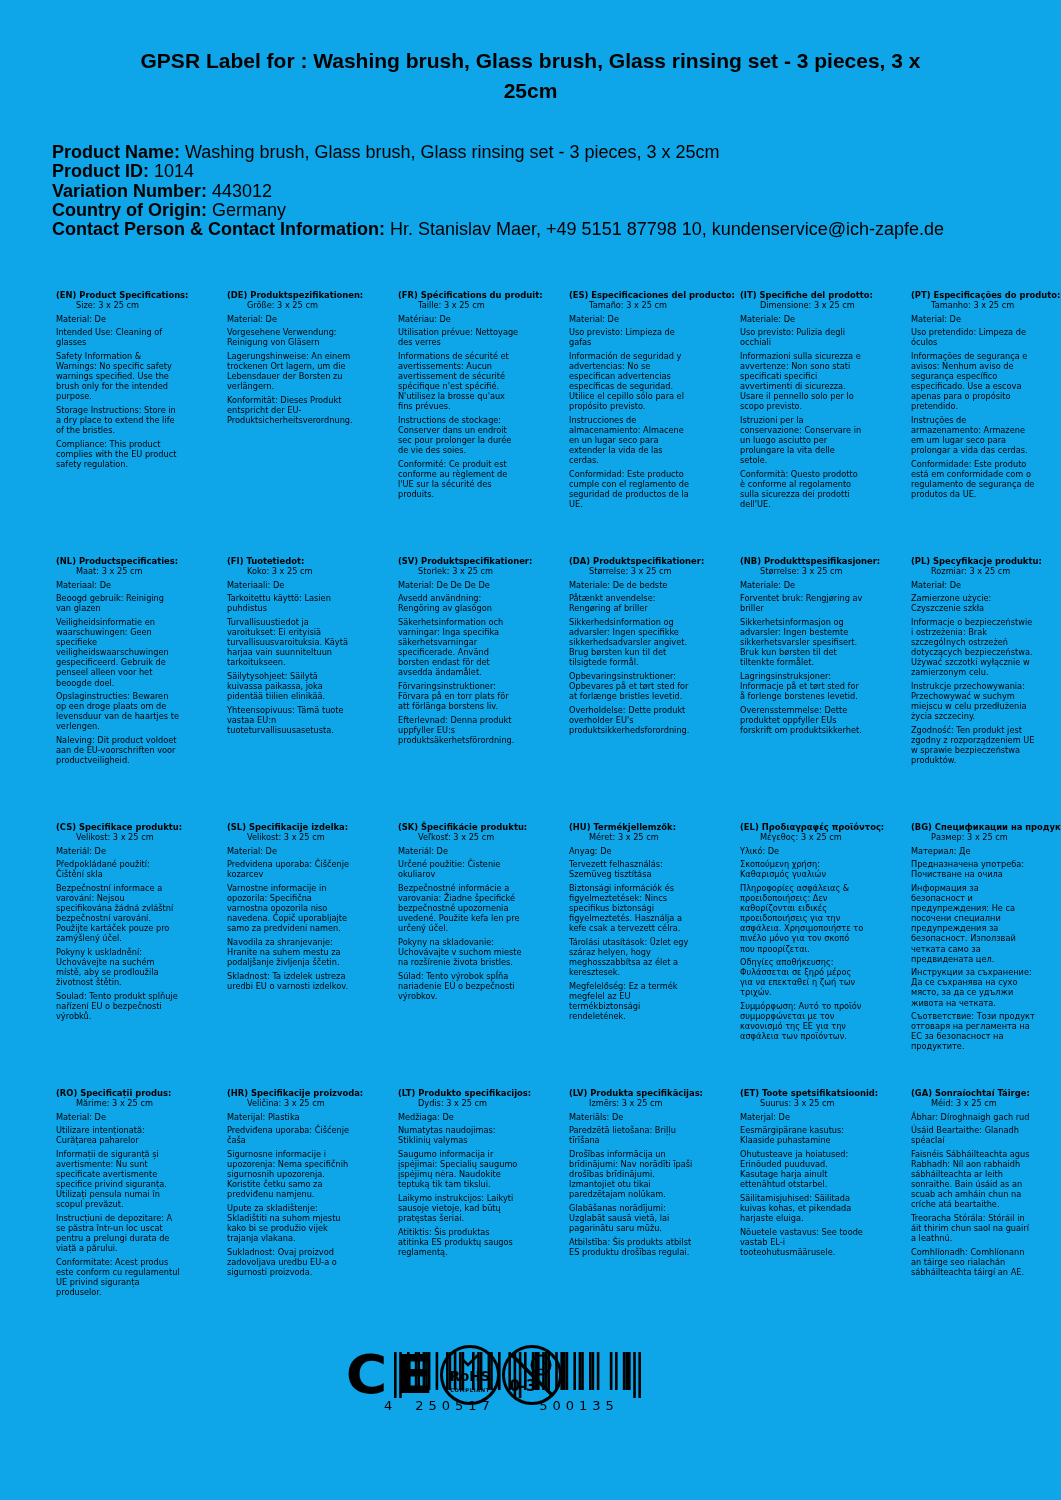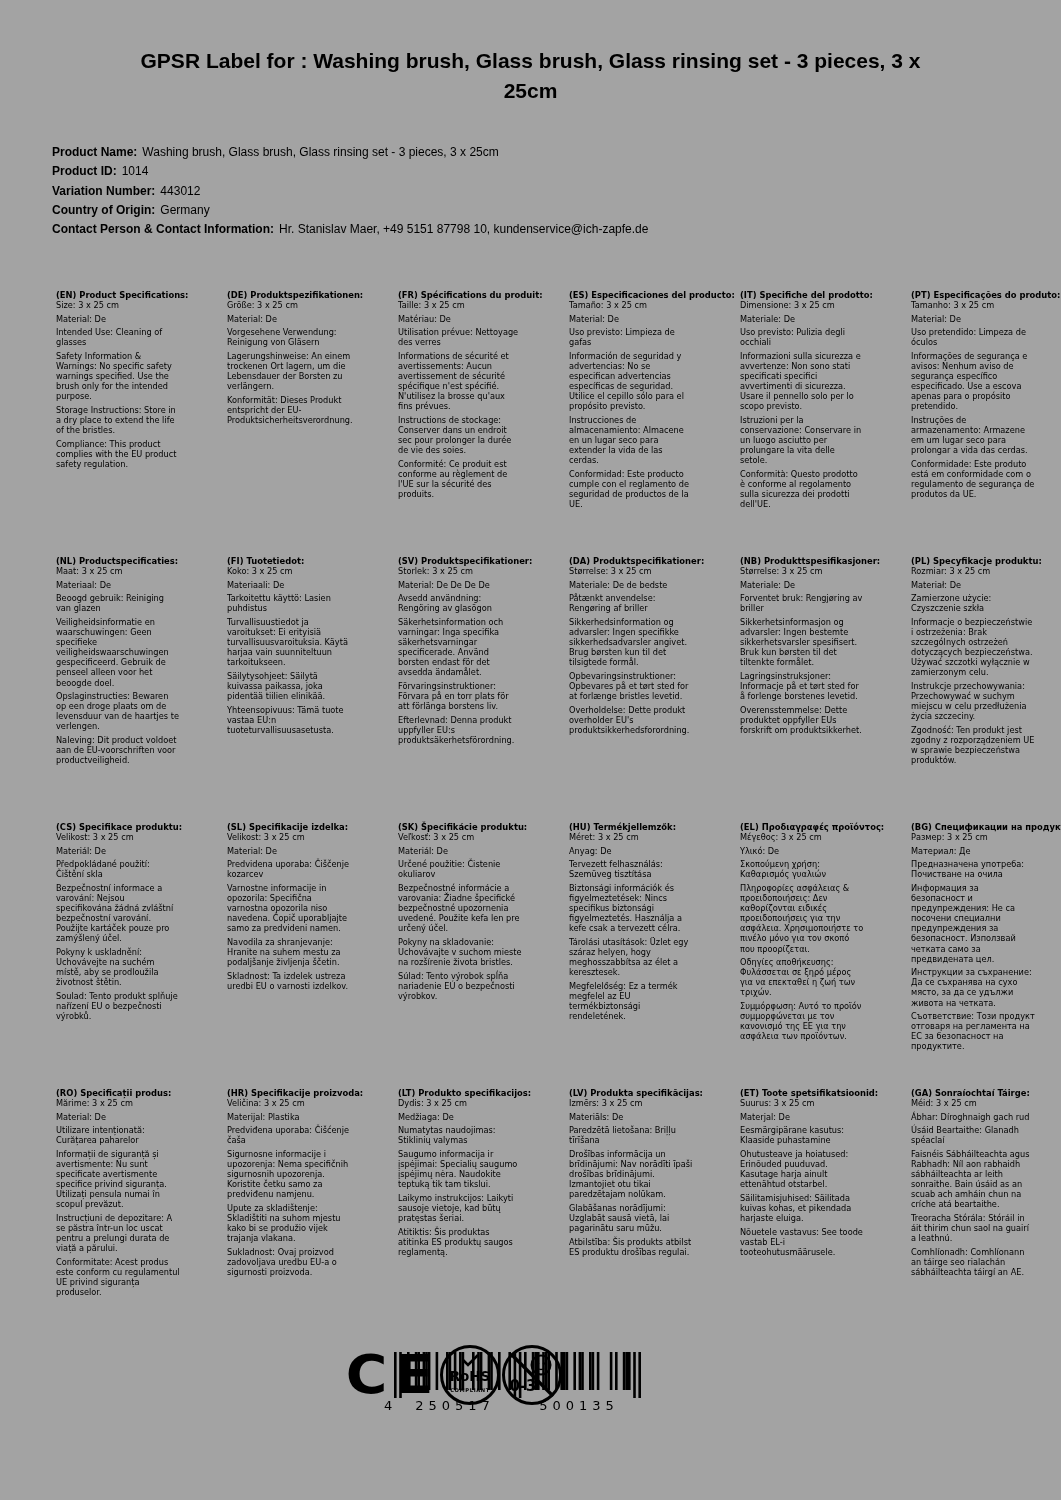--- a/index.html
+++ b/index.html
@@ -6,7 +6,7 @@
   .page{
     position:relative;
     width:1061px;height:1500px;
-    background:#a3a3a3;color:#000;
+    background:#0ea5e9;color:#000;
     font-family:"DejaVu Sans",sans-serif;
     overflow:hidden;
   }

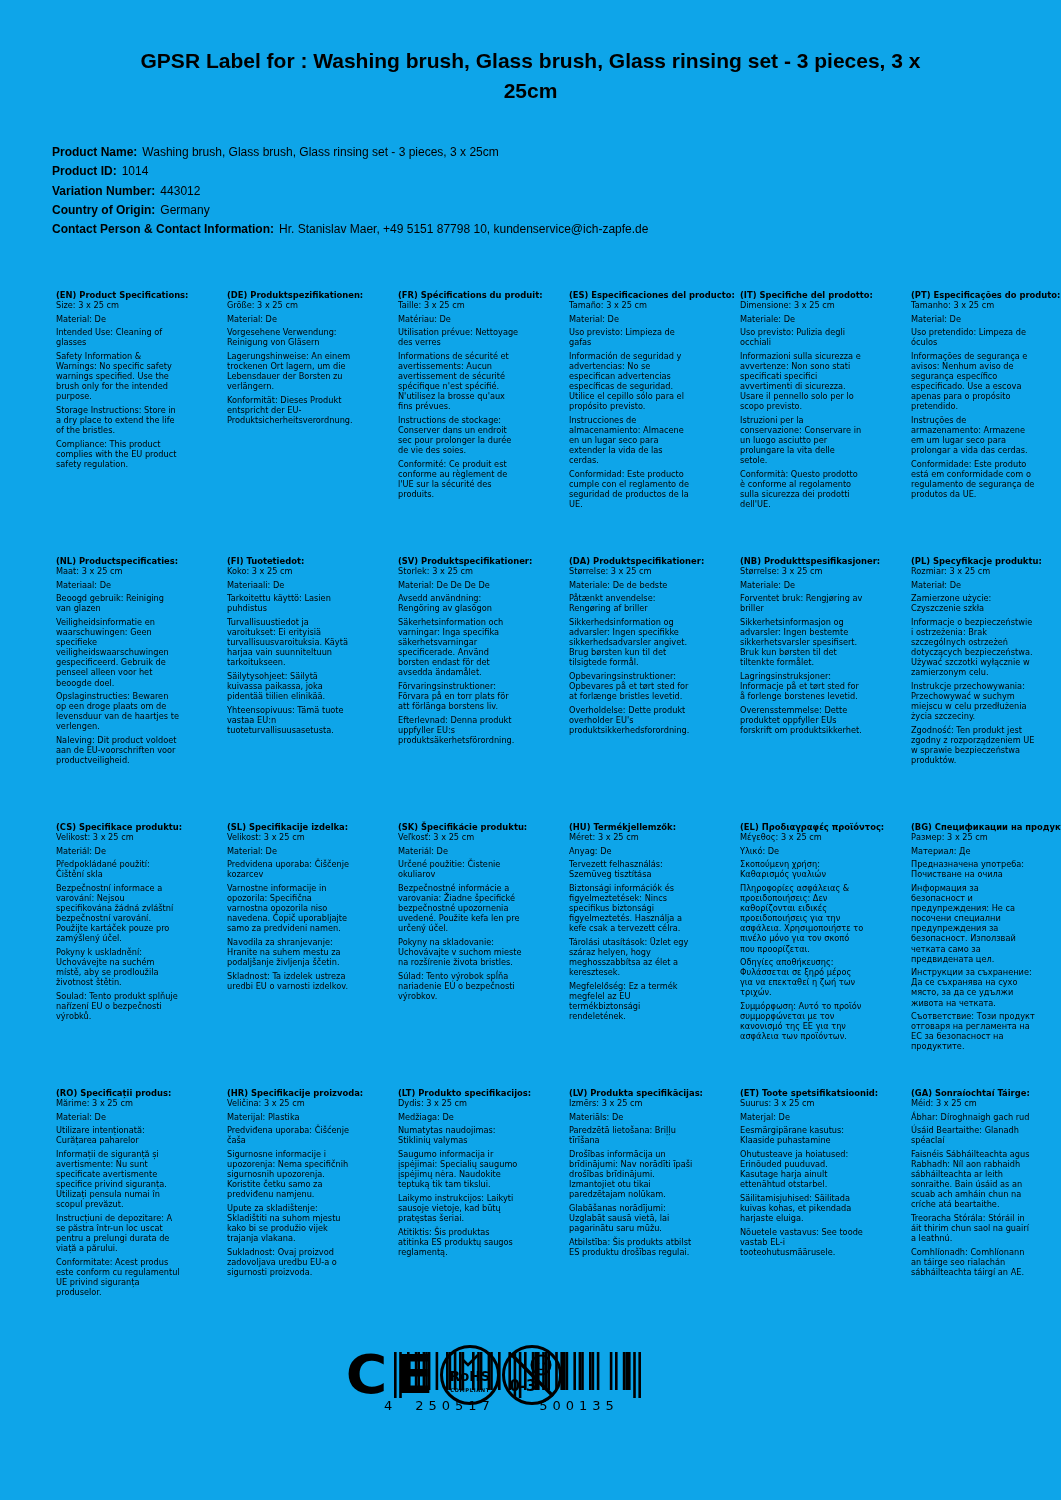--- a/index.html
+++ b/index.html
@@ -22,7 +22,7 @@
   .info{
     position:absolute;left:52px;top:143px;
     font-family:"Liberation Sans",sans-serif;
-    font-size:12px;line-height:19.3px;
+    font-size:18px;line-height:19.3px;
   }
   .info-row .lbl{font-weight:bold;}
   .info-row .val{margin-left:5px;}

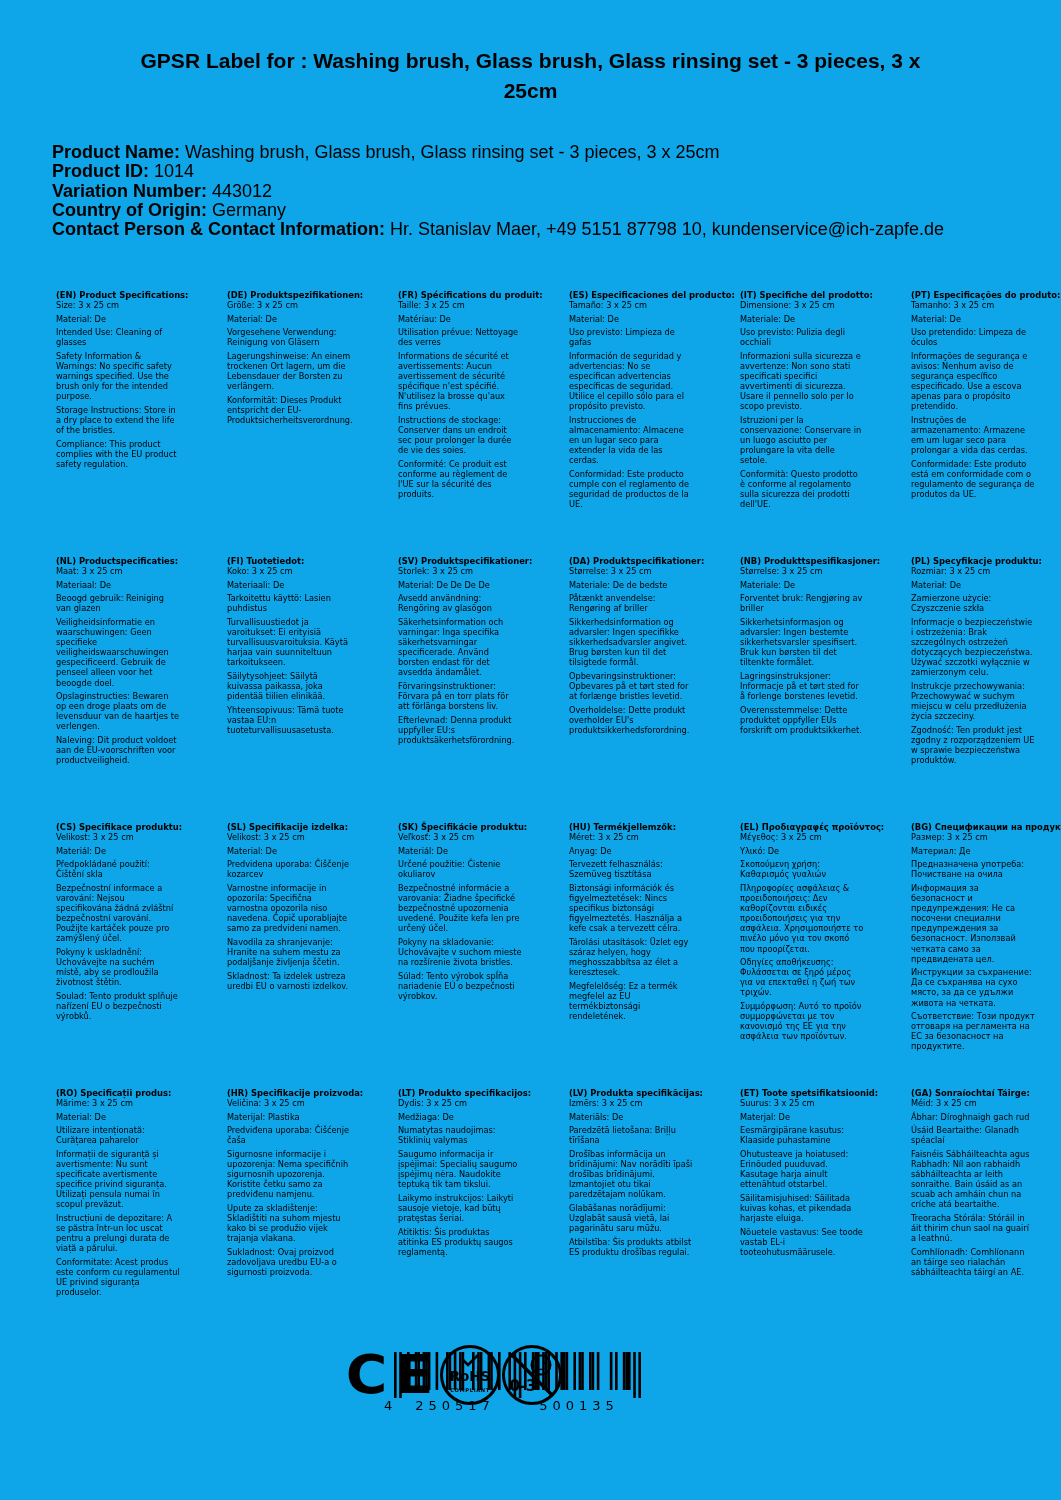--- a/index.html
+++ b/index.html
@@ -45,7 +45,7 @@
     margin:3.5px 0 0 0;
     max-width:124px;
   }
-  .block p.first{margin-top:0;}
+  .block p.first{margin-top:0;margin-left:20px;}
   .barcode-wrap{
     position:absolute;left:378px;top:1352px;
     width:280px;height:64px;

